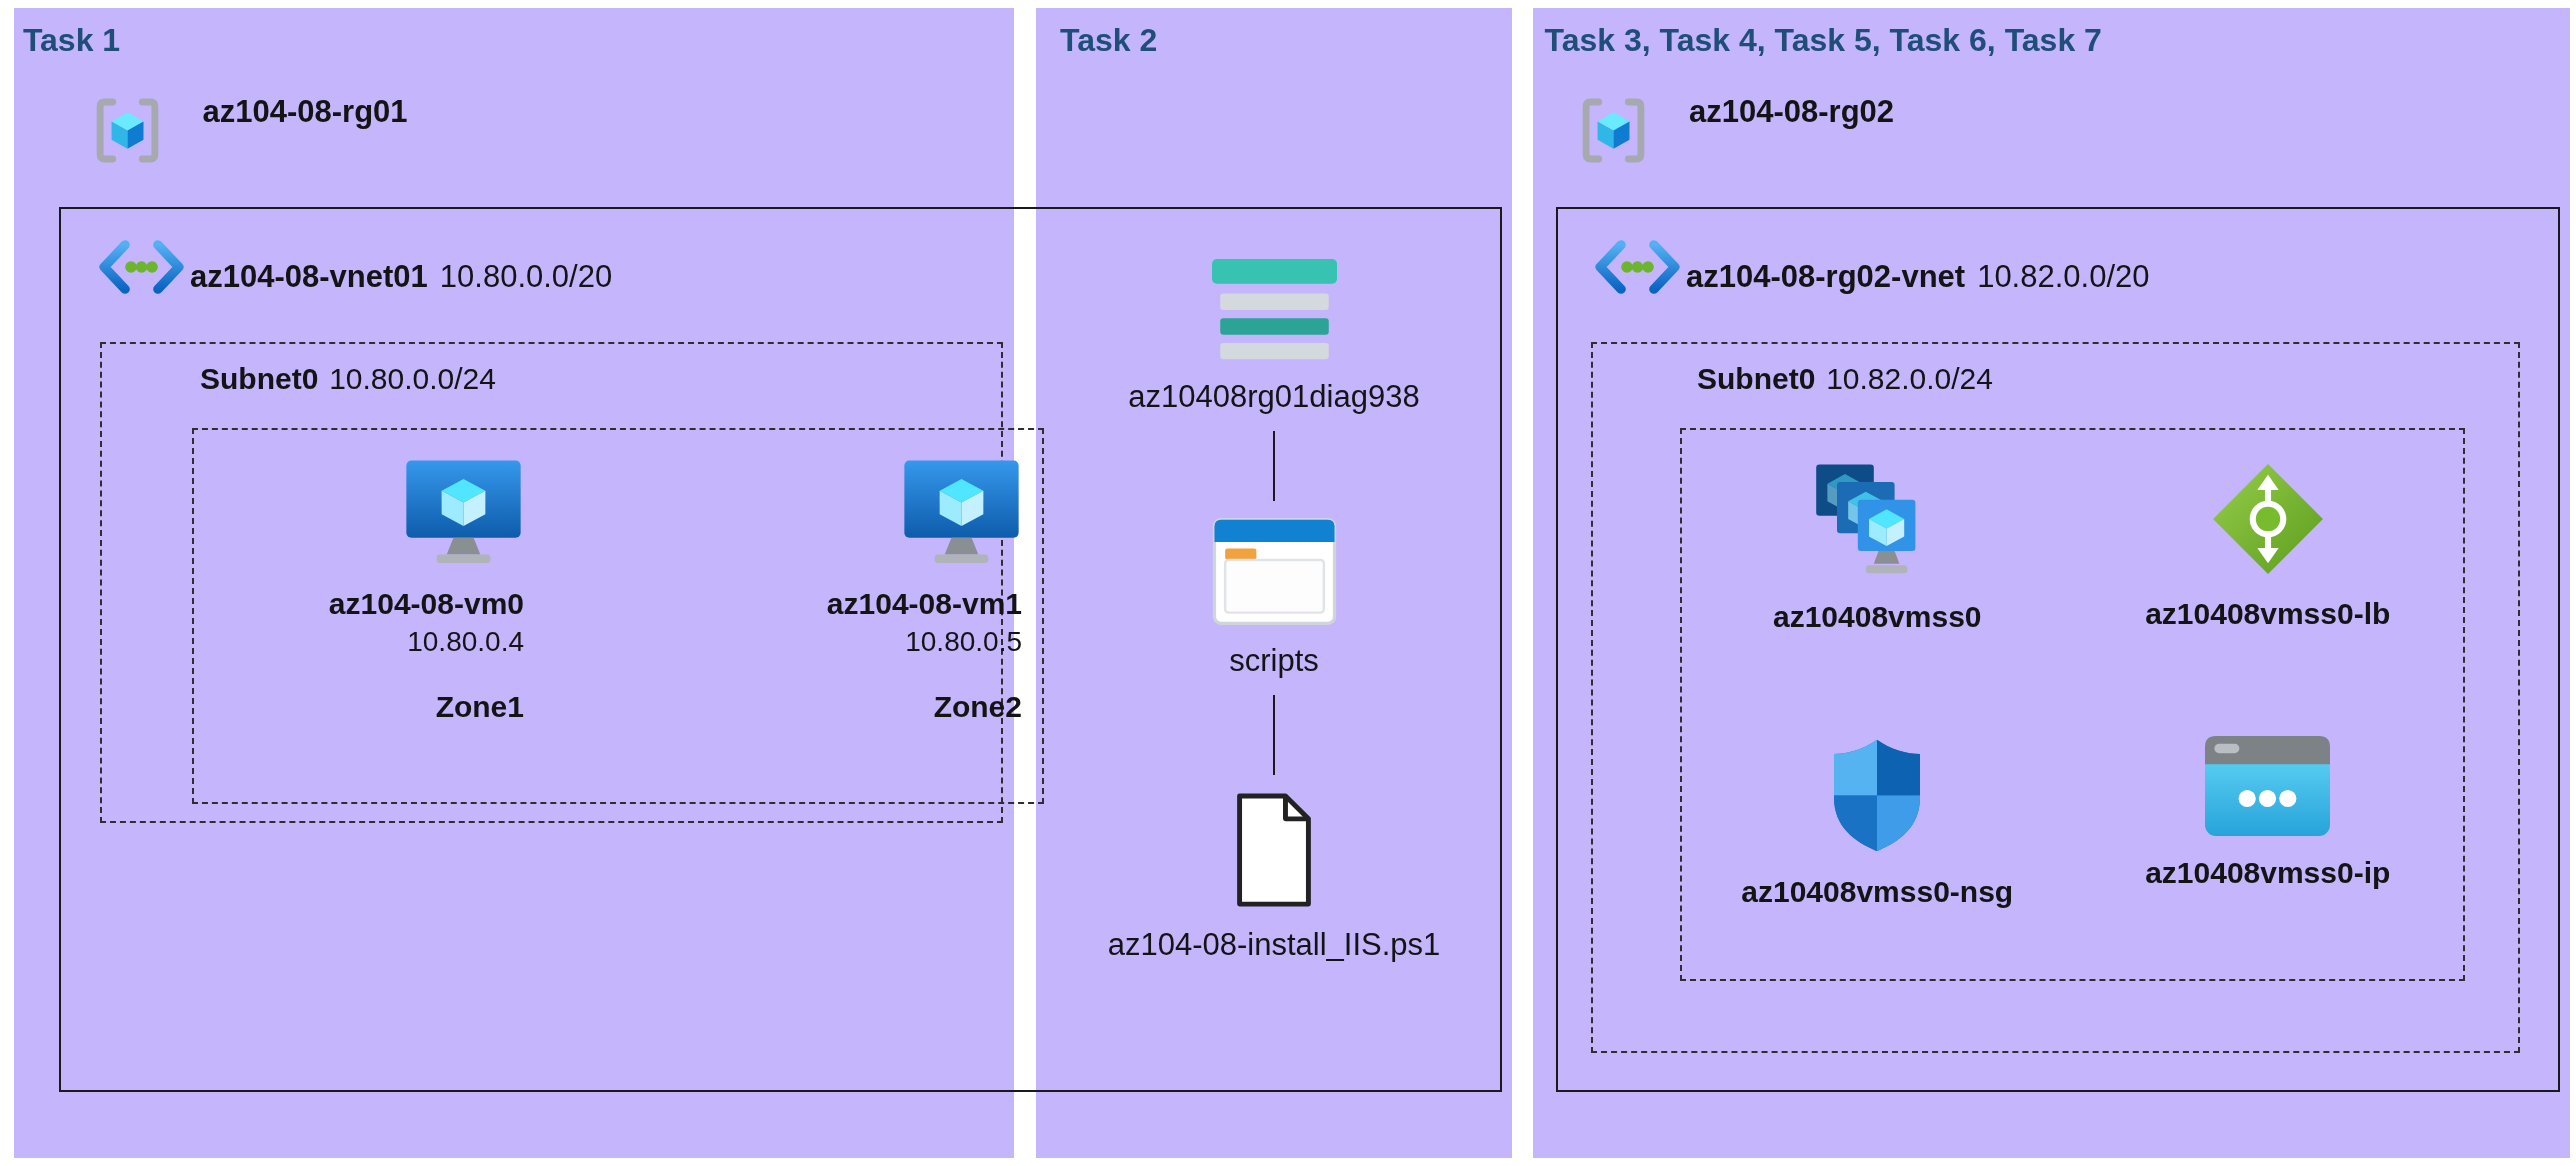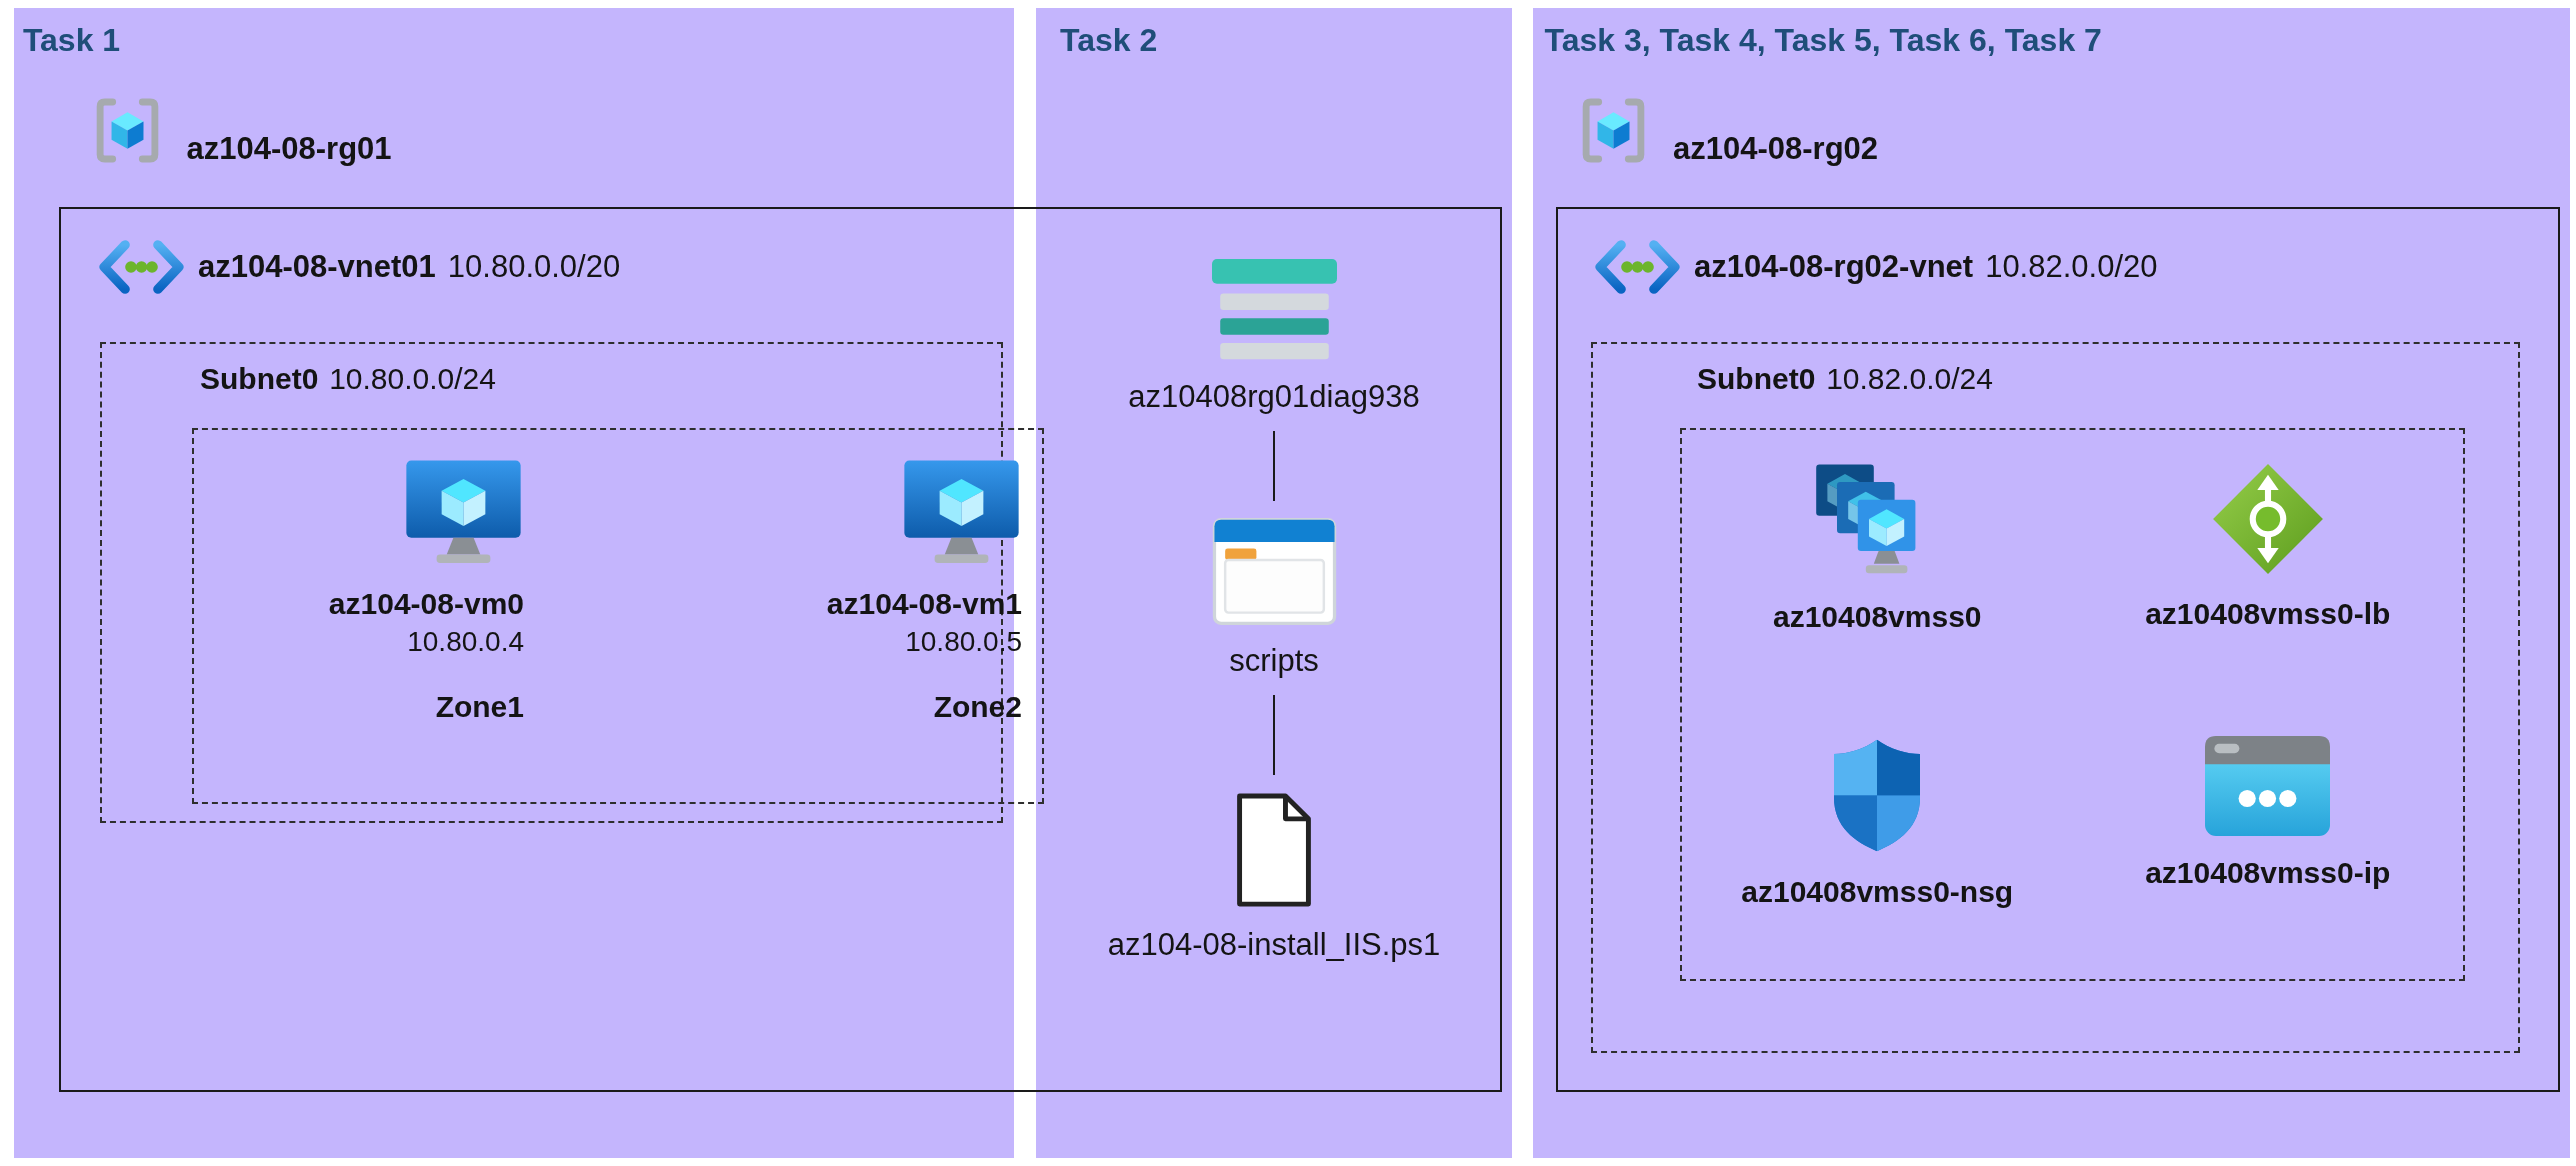--- a/index.html
+++ b/index.html
@@ -13,7 +13,7 @@
   #panel-task2{left:1036px;width:476px}
   #panel-task3{left:1533px;width:1037px}
   .panel-title{position:absolute;top:13.5px;font-size:32px;font-weight:700;color:#1f4e79;white-space:nowrap}
-  .rg-row{position:absolute;display:flex;align-items:flex-end;gap:23px}
+  .rg-row{position:absolute;display:flex;align-items:flex-start;gap:39px}
   .res-name{font-size:31px;font-weight:700;white-space:nowrap}
   .cidr{font-size:31px;font-weight:400;margin-left:12px;white-space:nowrap}
   .vnet-box{position:absolute;border:2px solid #1a1a1a}

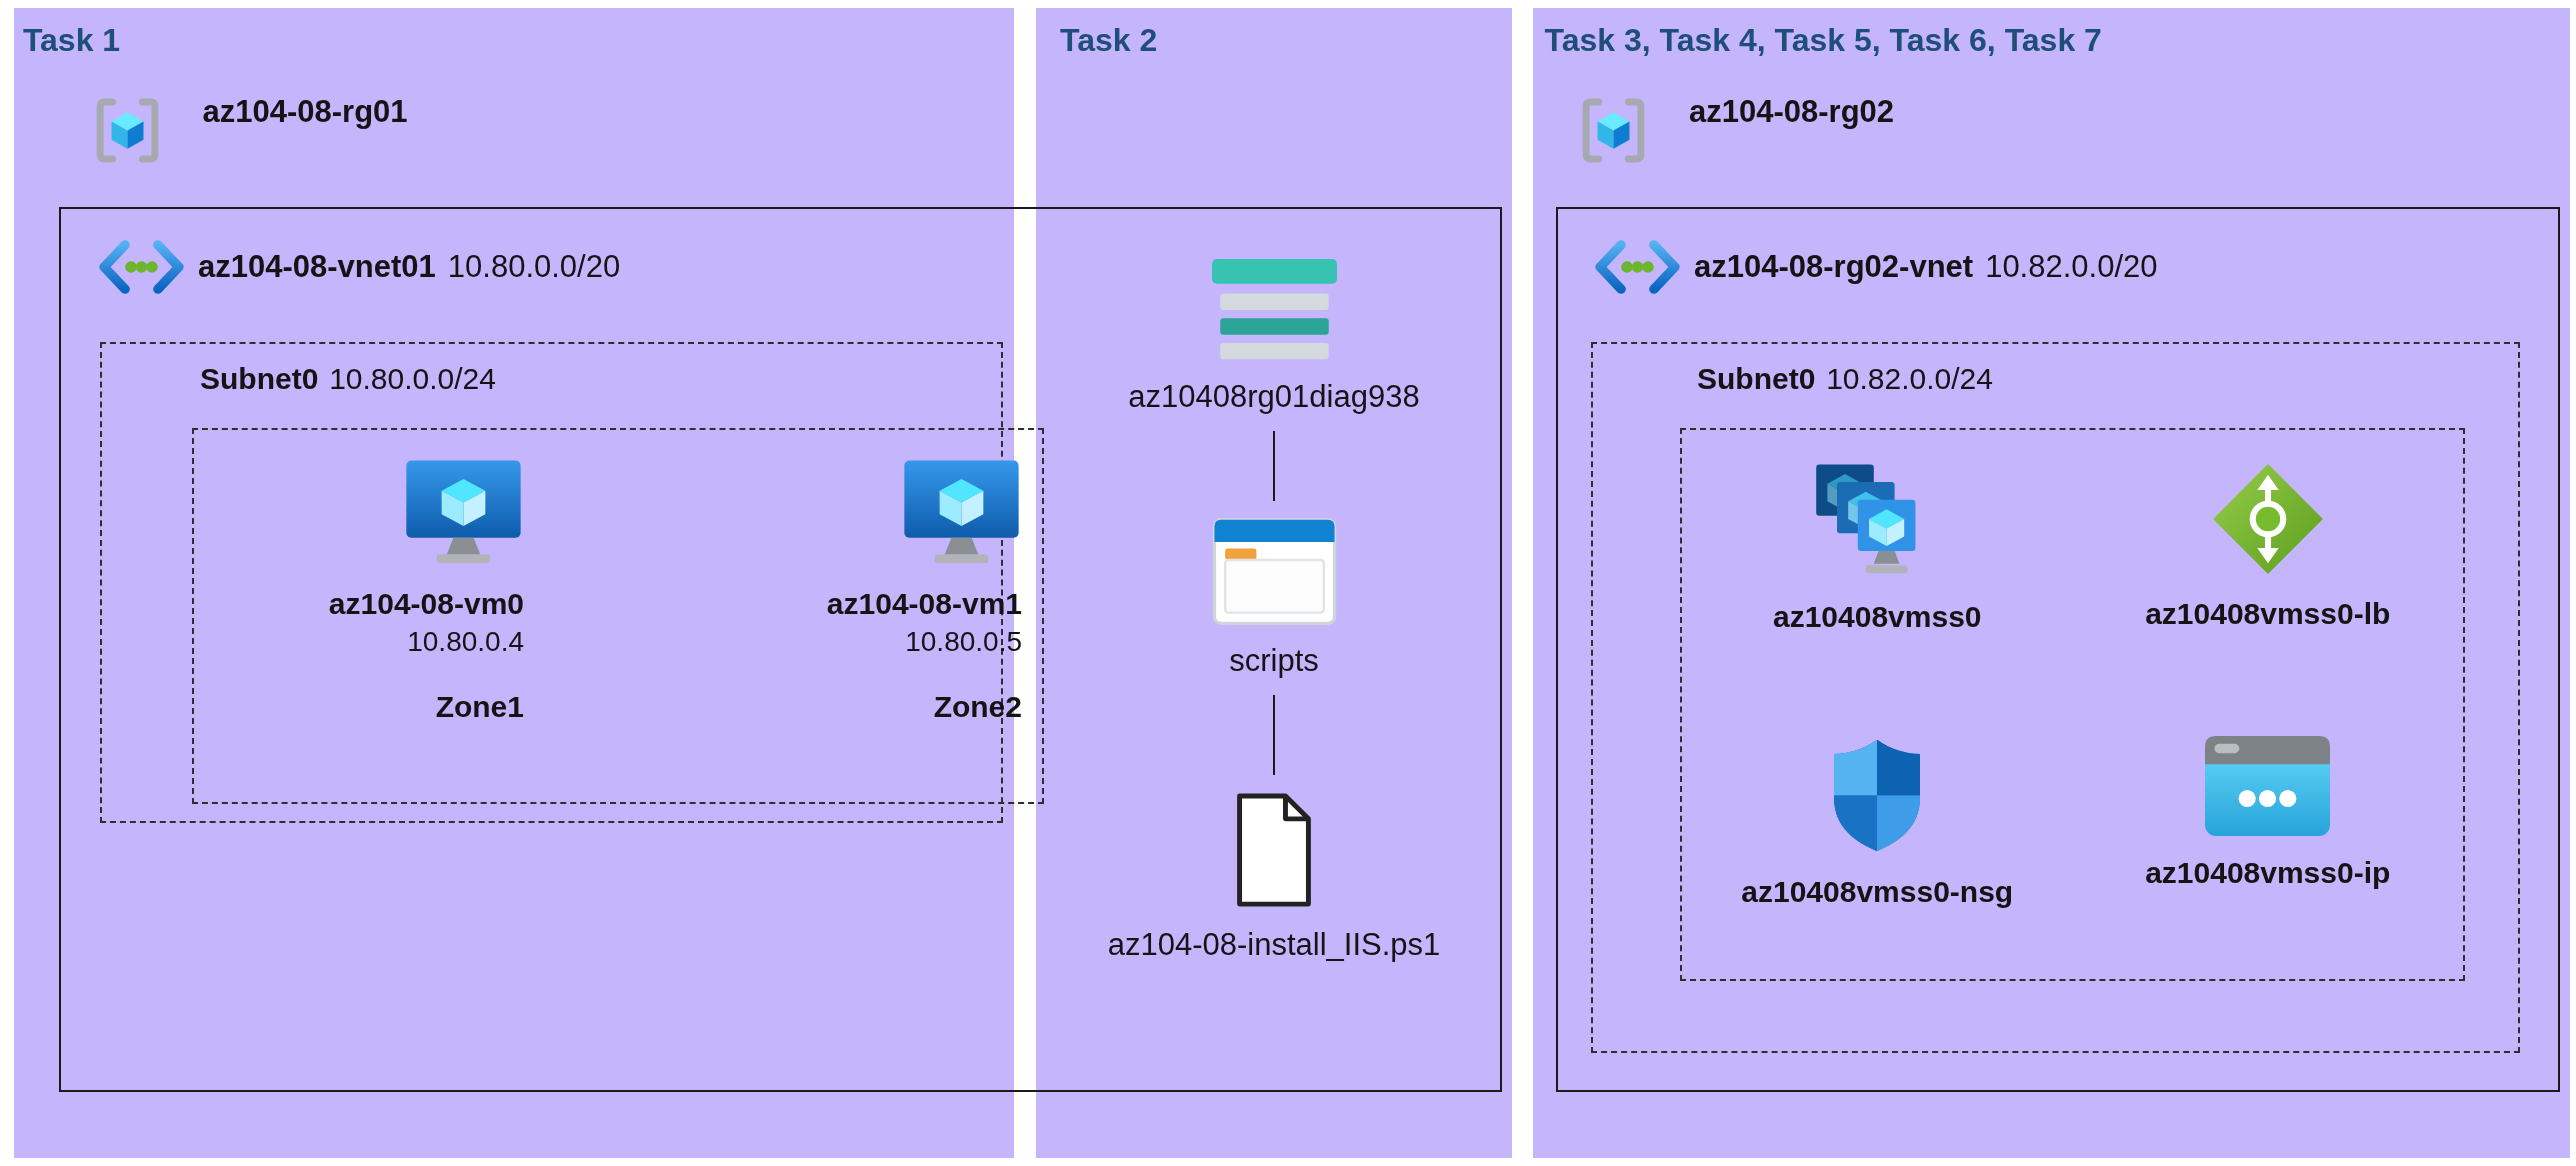--- a/index.html
+++ b/index.html
@@ -19,7 +19,7 @@
   .vnet-box{position:absolute;border:2px solid #1a1a1a}
   #vnet-box-1{left:59px;top:207px;width:1439px;height:881px}
   #vnet-box-2{left:1556px;top:207px;width:1000px;height:881px}
-  .vnet-row{position:absolute;display:flex;align-items:center;gap:12px}
+  .vnet-row{position:absolute;display:flex;align-items:flex-end;gap:4px}
   .subnet-box{position:absolute;border:2px dashed #2e2e2e}
   .subnet-label{position:absolute;font-size:30px;white-space:nowrap}
   .subnet-label .sn{font-weight:700}

